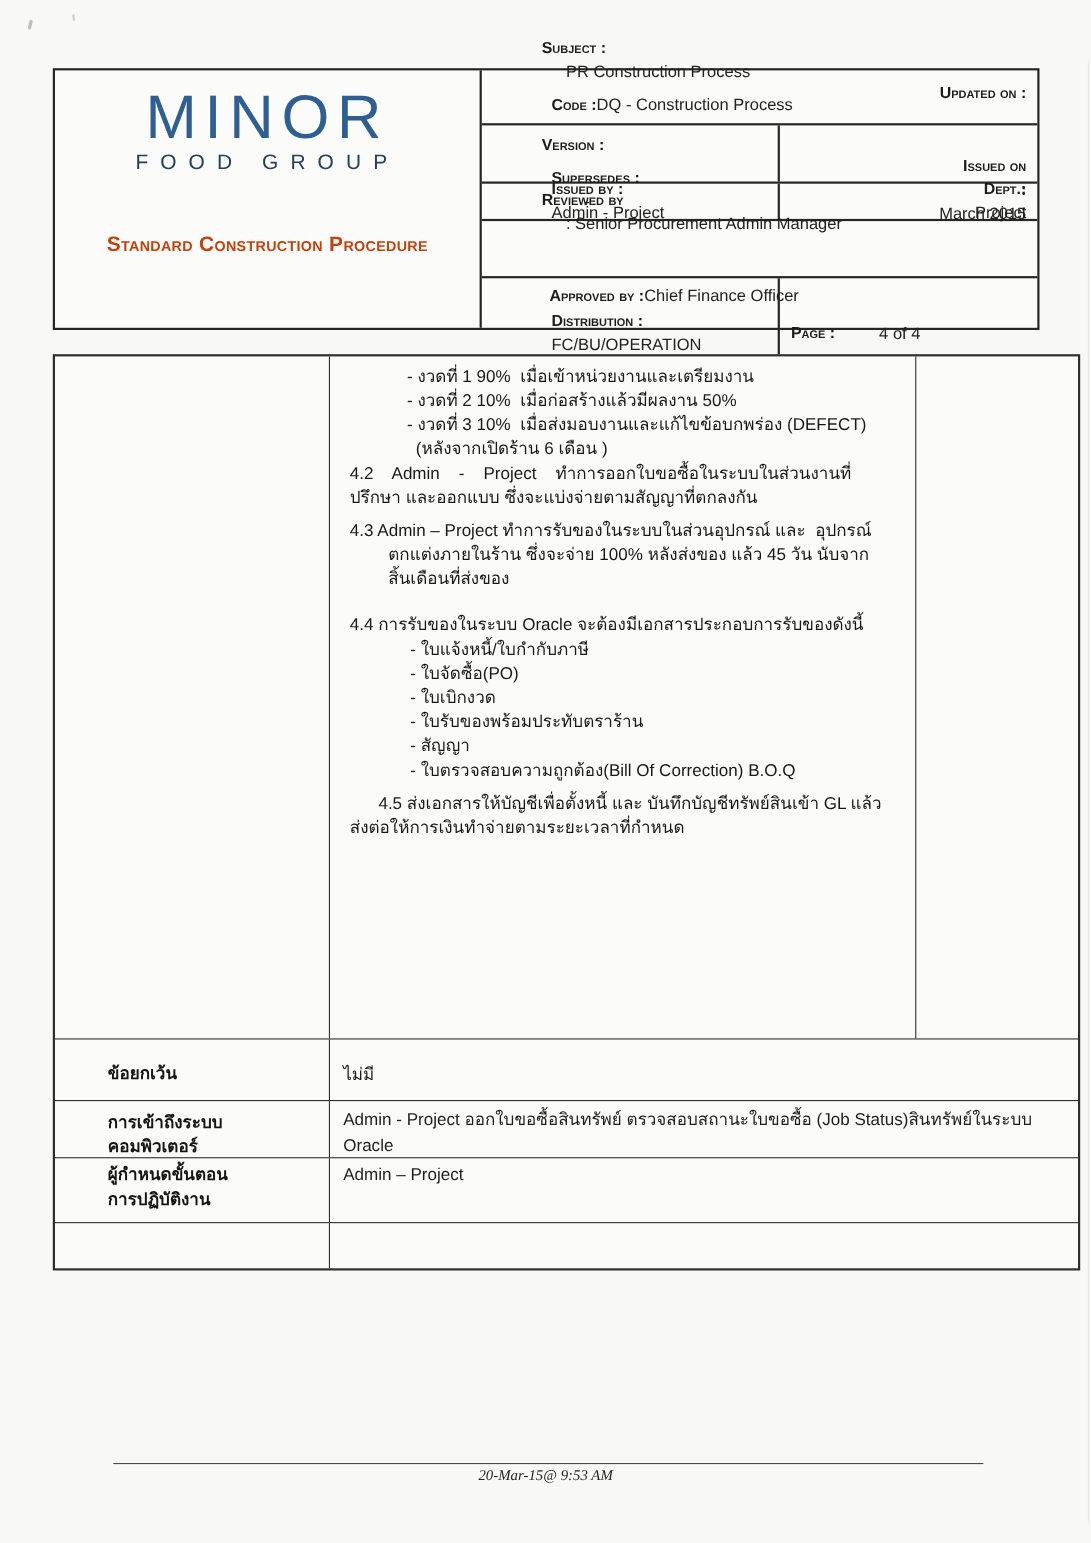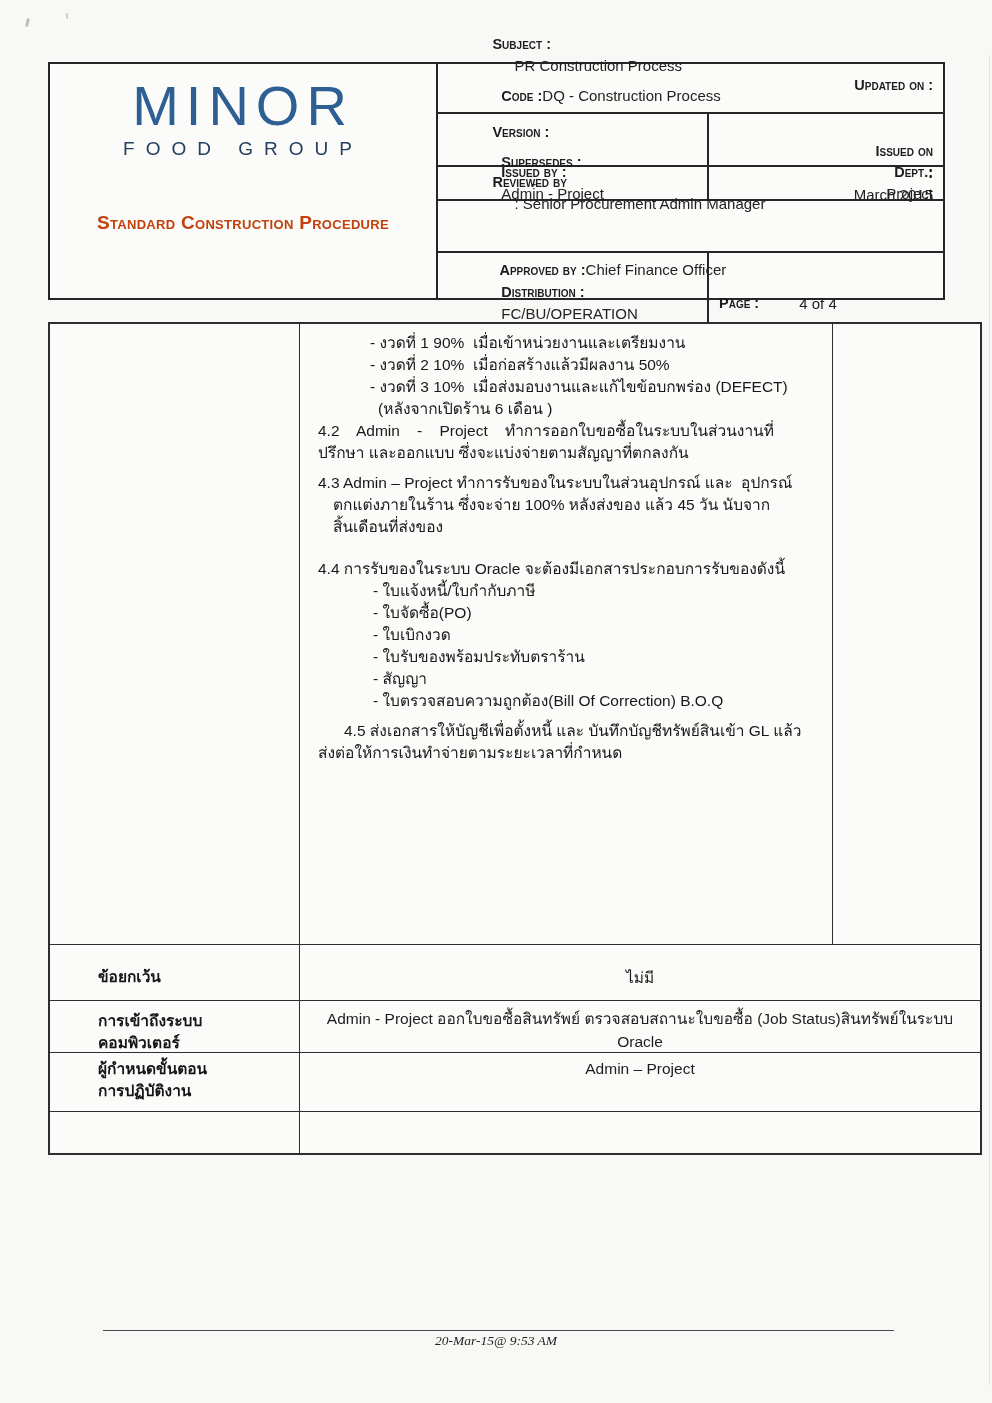--- a/index.html
+++ b/index.html
@@ -84,7 +84,7 @@
   .ind-a { margin-left:52px; }   
   .ind-b { margin-left:60px; }   
   .ind-c { margin-left:0; }   
-  .ind-d { margin-left:15px; }   
+  .ind-d { margin-left:35px; }   
   .ind-e { margin-left:55px; }   
   .ind-f { margin-left:26px; }   
   .sp-a { height:8px; } .sp-b { height:20px; } .sp-c { height:8px; }

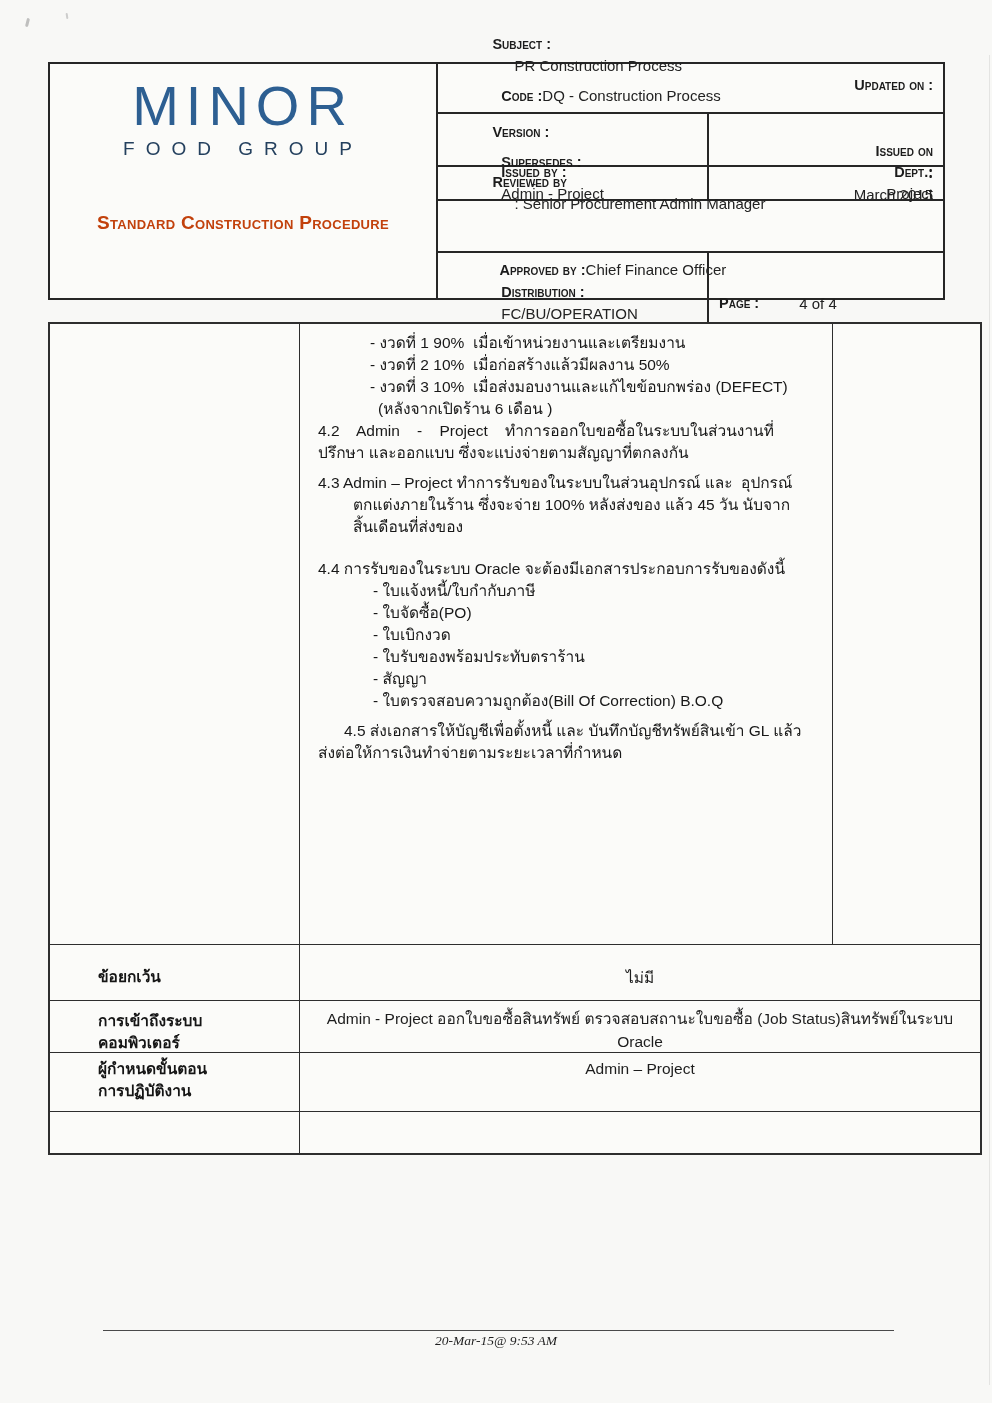--- a/index.html
+++ b/index.html
@@ -74,7 +74,7 @@
   .rowA .row-value { padding-top:21px; }
   .rowB .col-label { padding-top:9px; }
   .rowC .col-label { padding-top:5px; }
-  .row-value { flex:1; padding:6px 12px 0 12px;text-align:center; }
+  .row-value { flex:1; padding:6px 12px 0 12px; }
   .rowC .row-value { padding-top:4px; }
   .row-label-text { font-weight:bold; font-size:15.5px; line-height:22px; color:#151515; }
   .row-value-text { font-size:15.5px; line-height:23px; color:#1d1d1d; }

